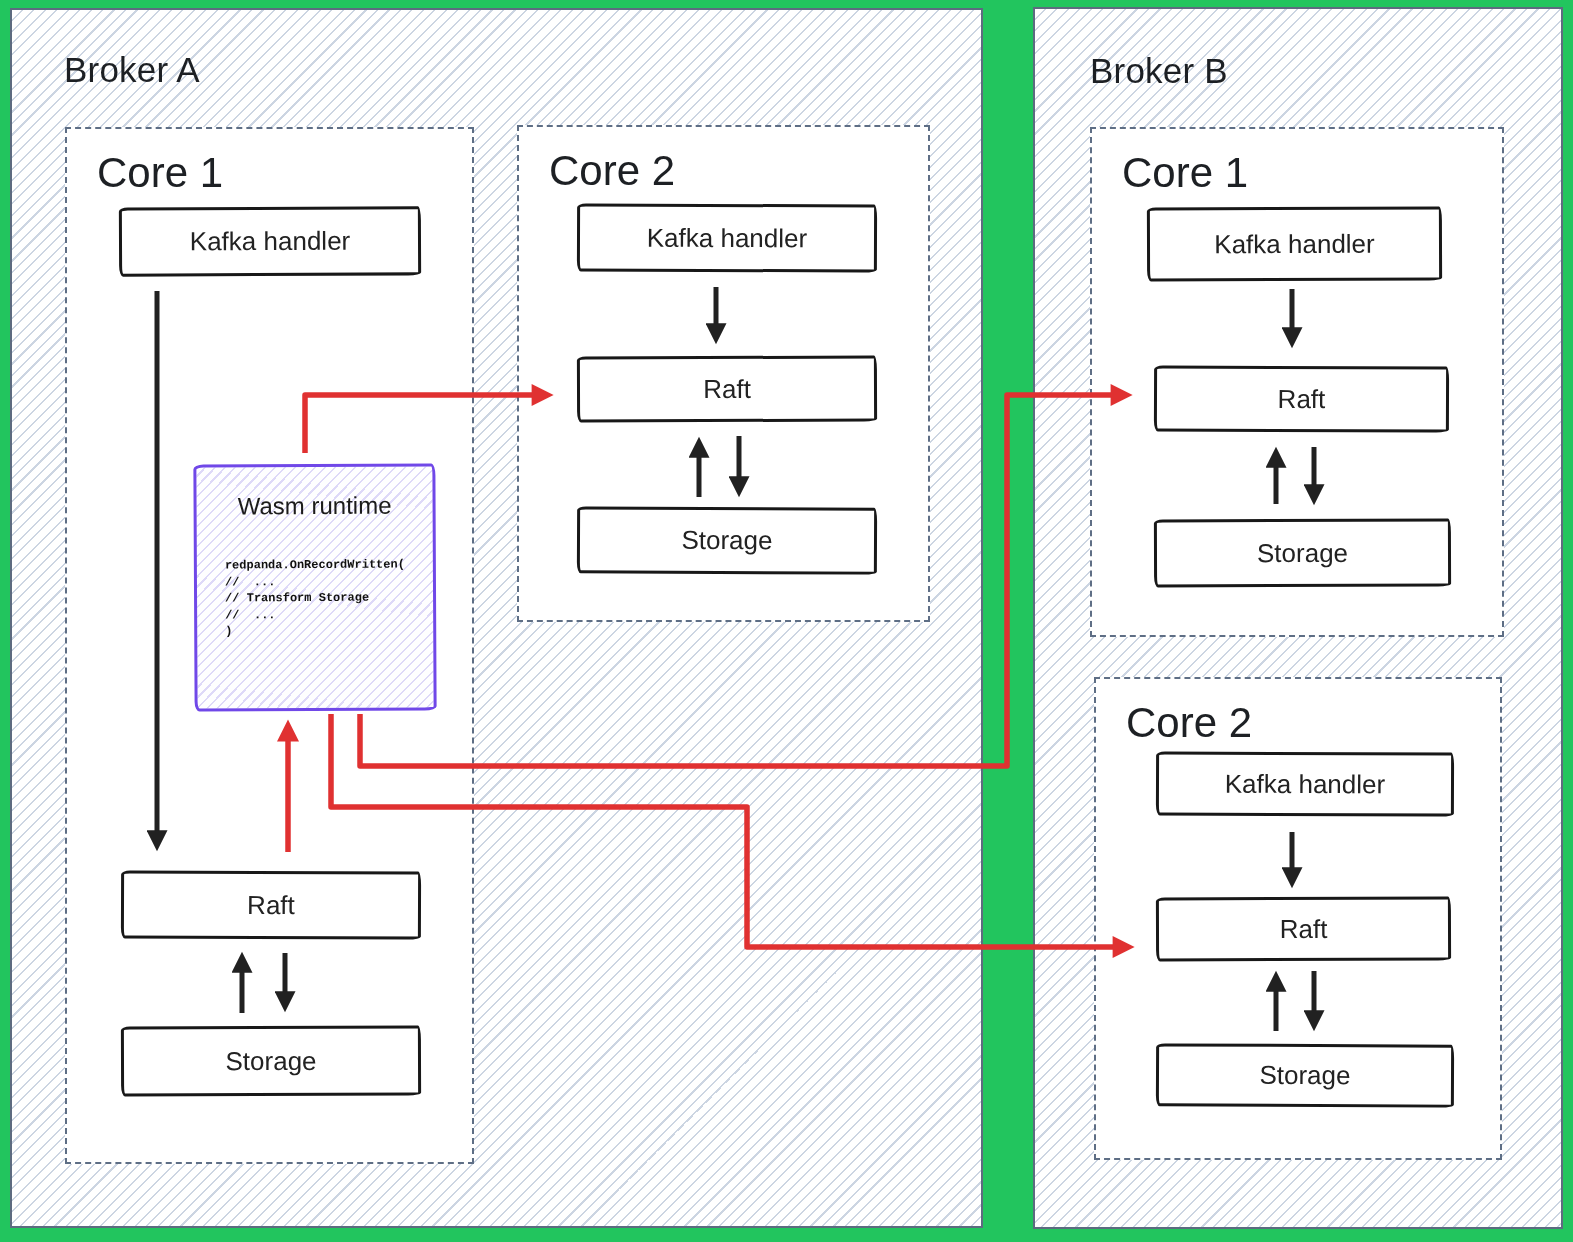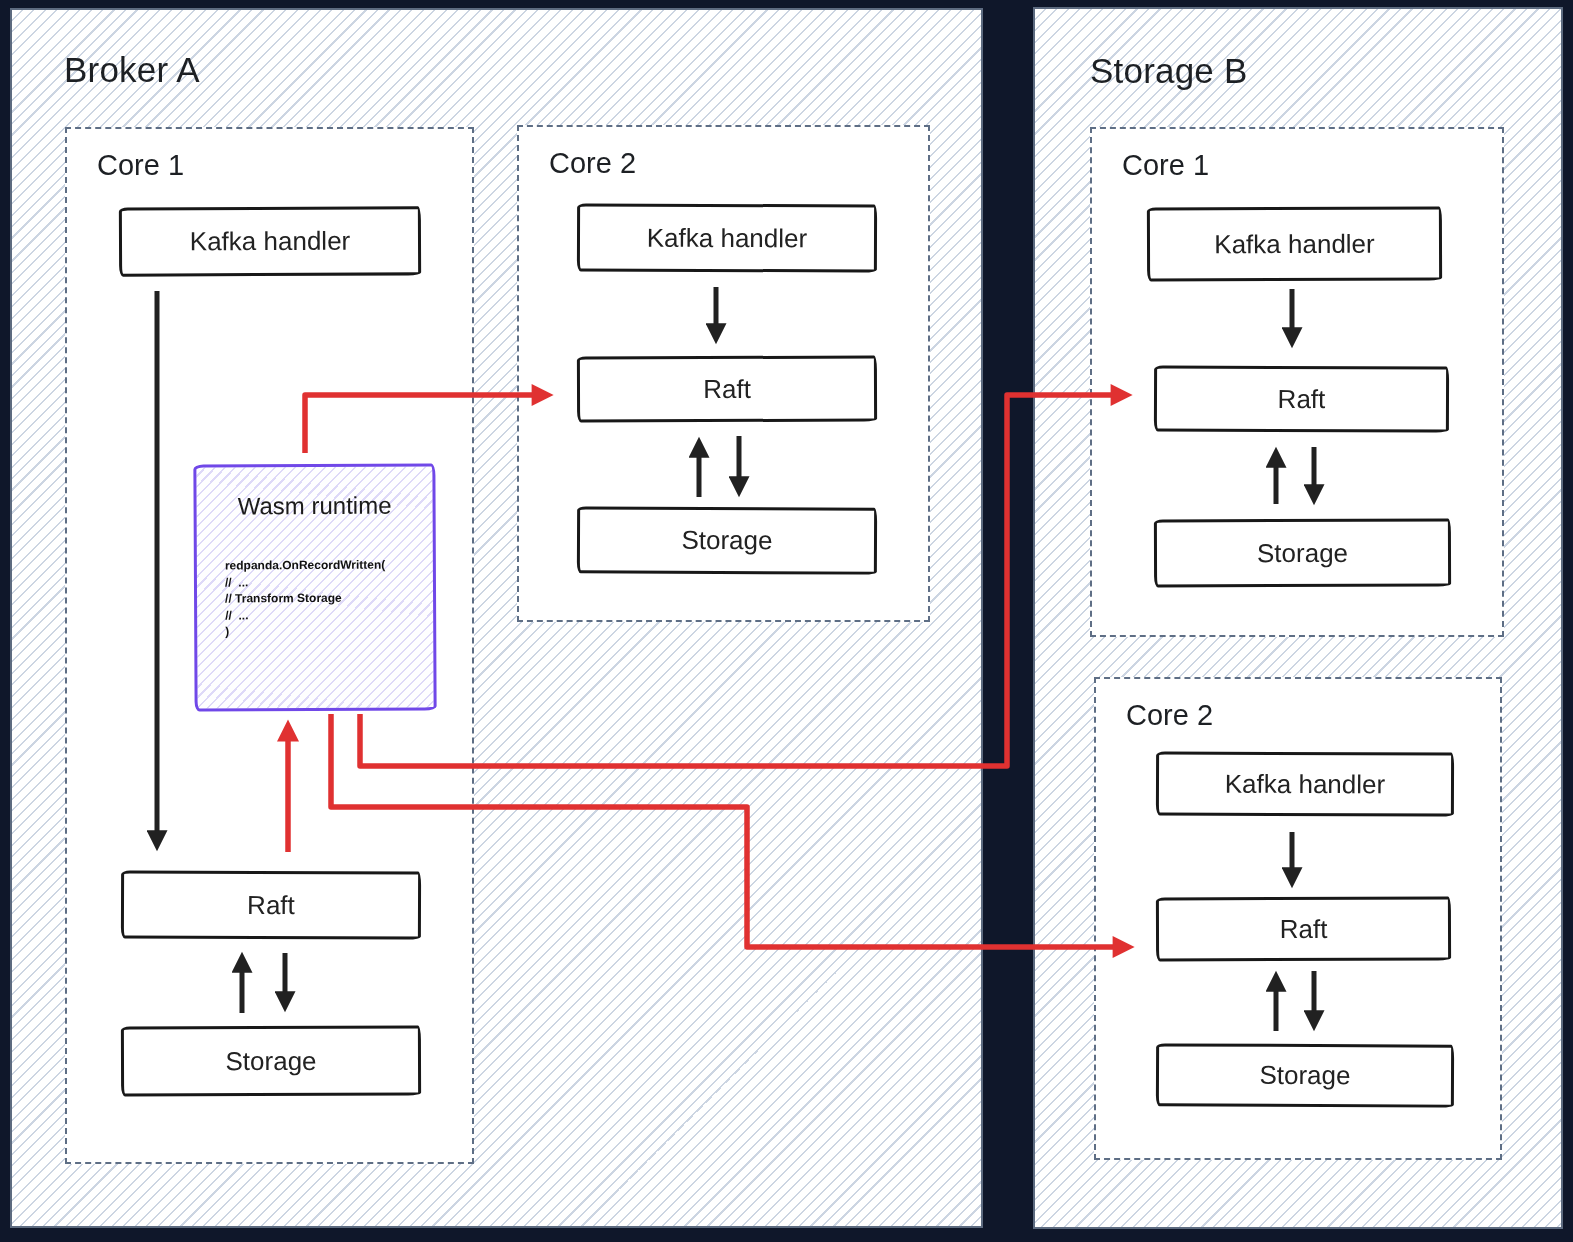--- a/index.html
+++ b/index.html
@@ -12,7 +12,7 @@
     position: relative;
     width: 1573px;
     height: 1242px;
-    background: #0f172a;
+    background: #22c55e;
     overflow: hidden;
   }
 

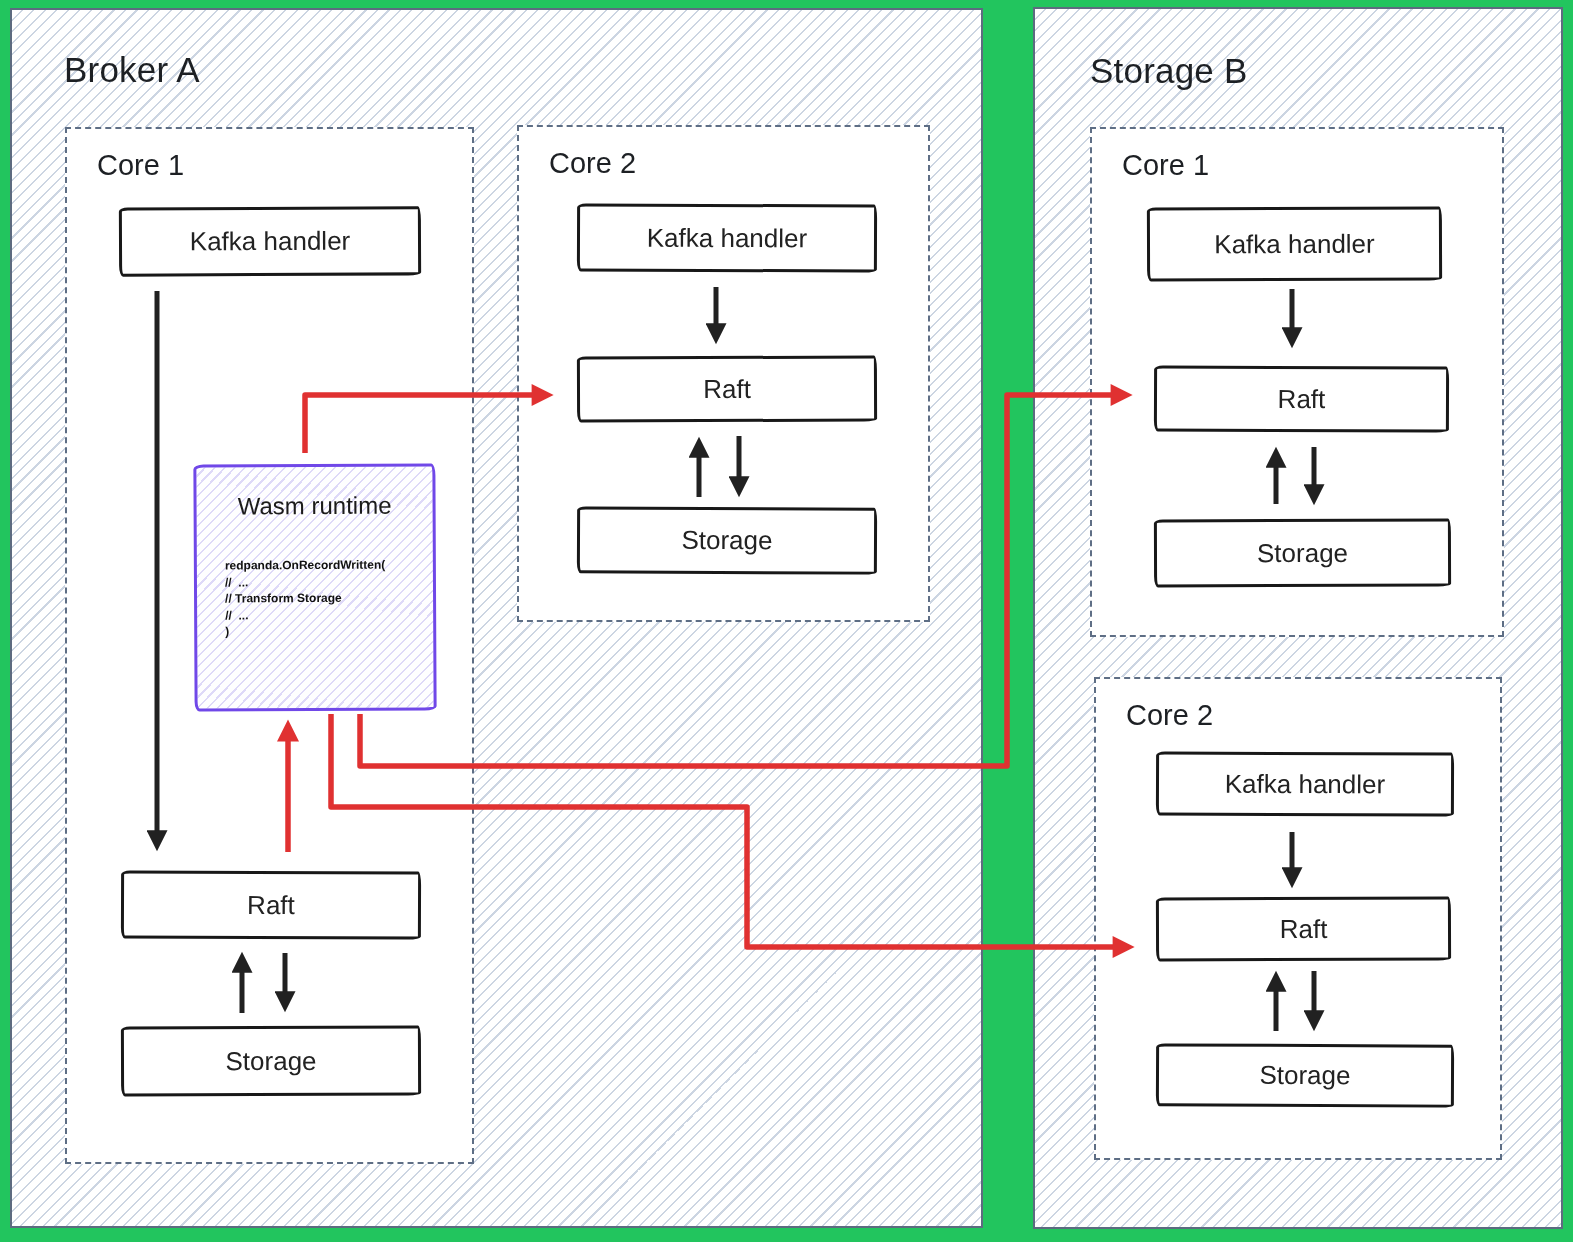--- a/index.html
+++ b/index.html
@@ -166,7 +166,7 @@
   </div>
 
   <div class="broker broker-b">
-    <div class="broker-title">Storage B</div>
+    <div class="broker-title">Broker B</div>
 
     <div class="core core-b1">
       <div class="core-title">Core 1</div>

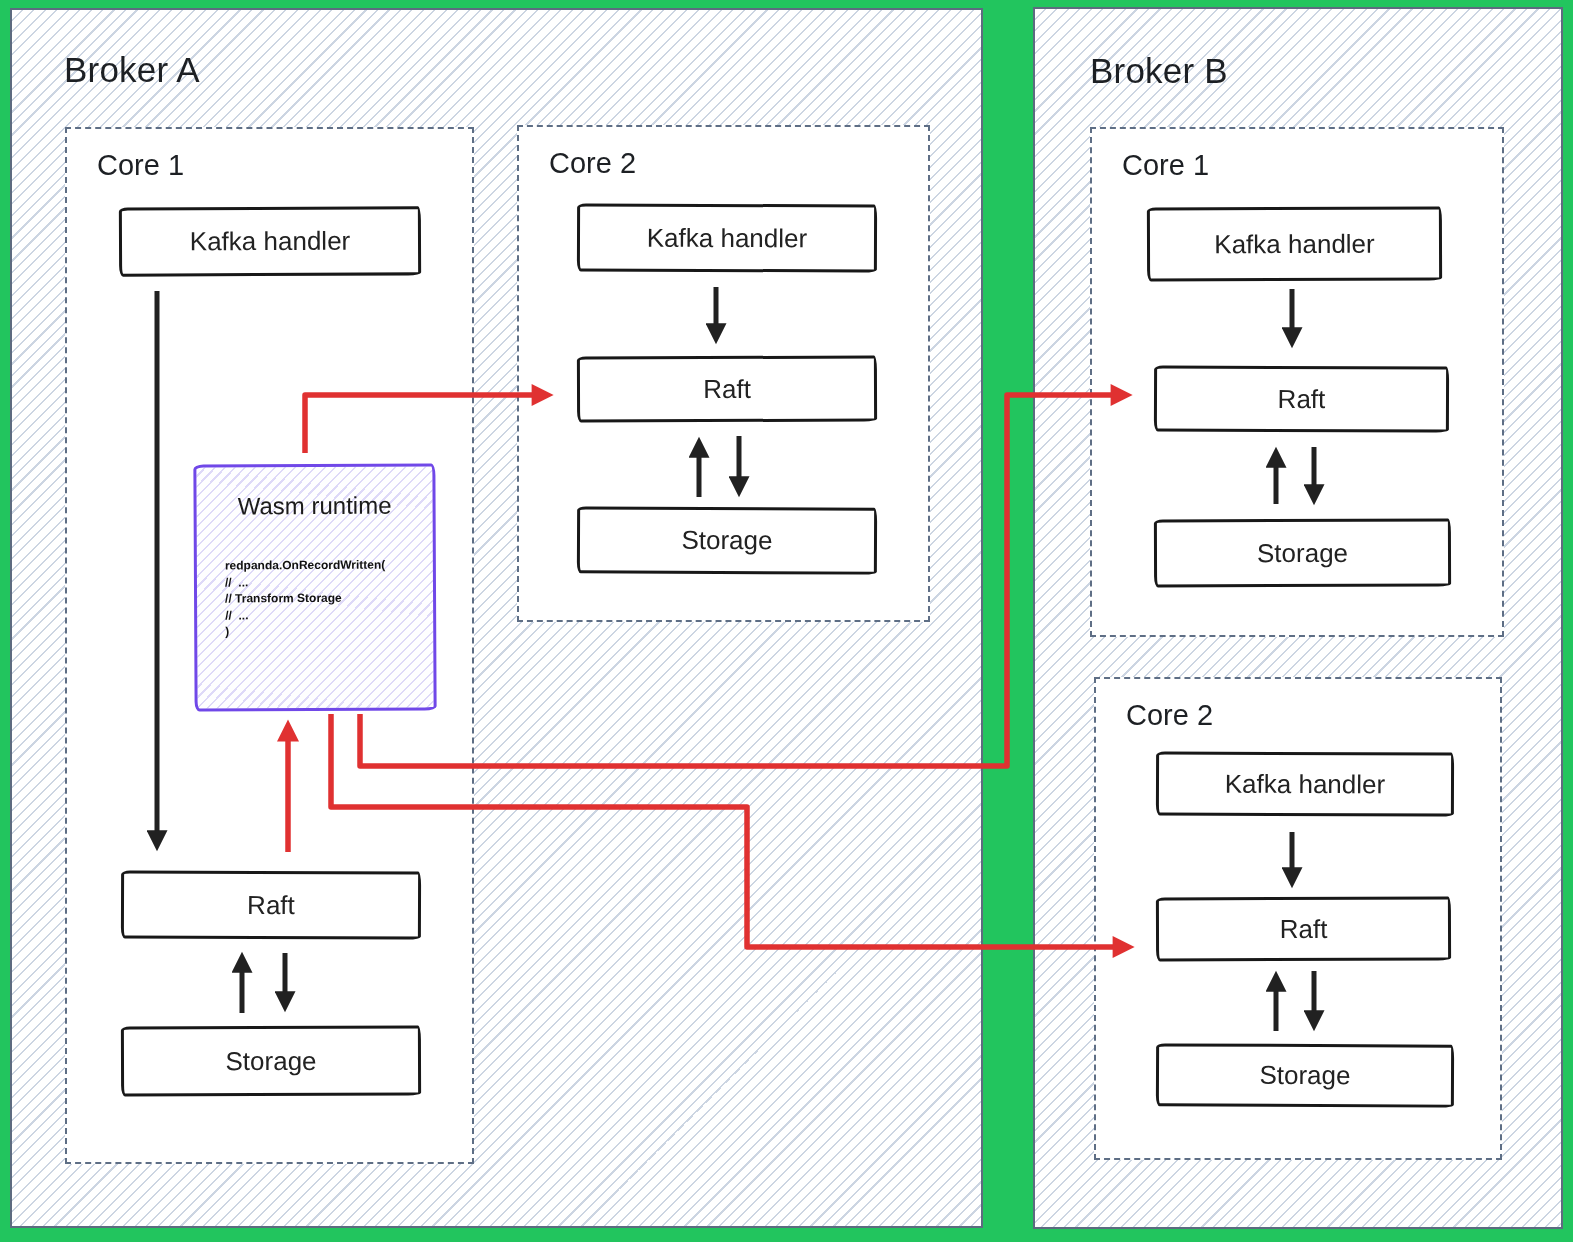--- a/index.html
+++ b/index.html
@@ -53,7 +53,7 @@
   .core-title {
     position: absolute;
     left: 30px; top: 20px;
-    font-size: 29px;
+    font-size: 42px;
     color: #1d2024;
     white-space: nowrap;
   }

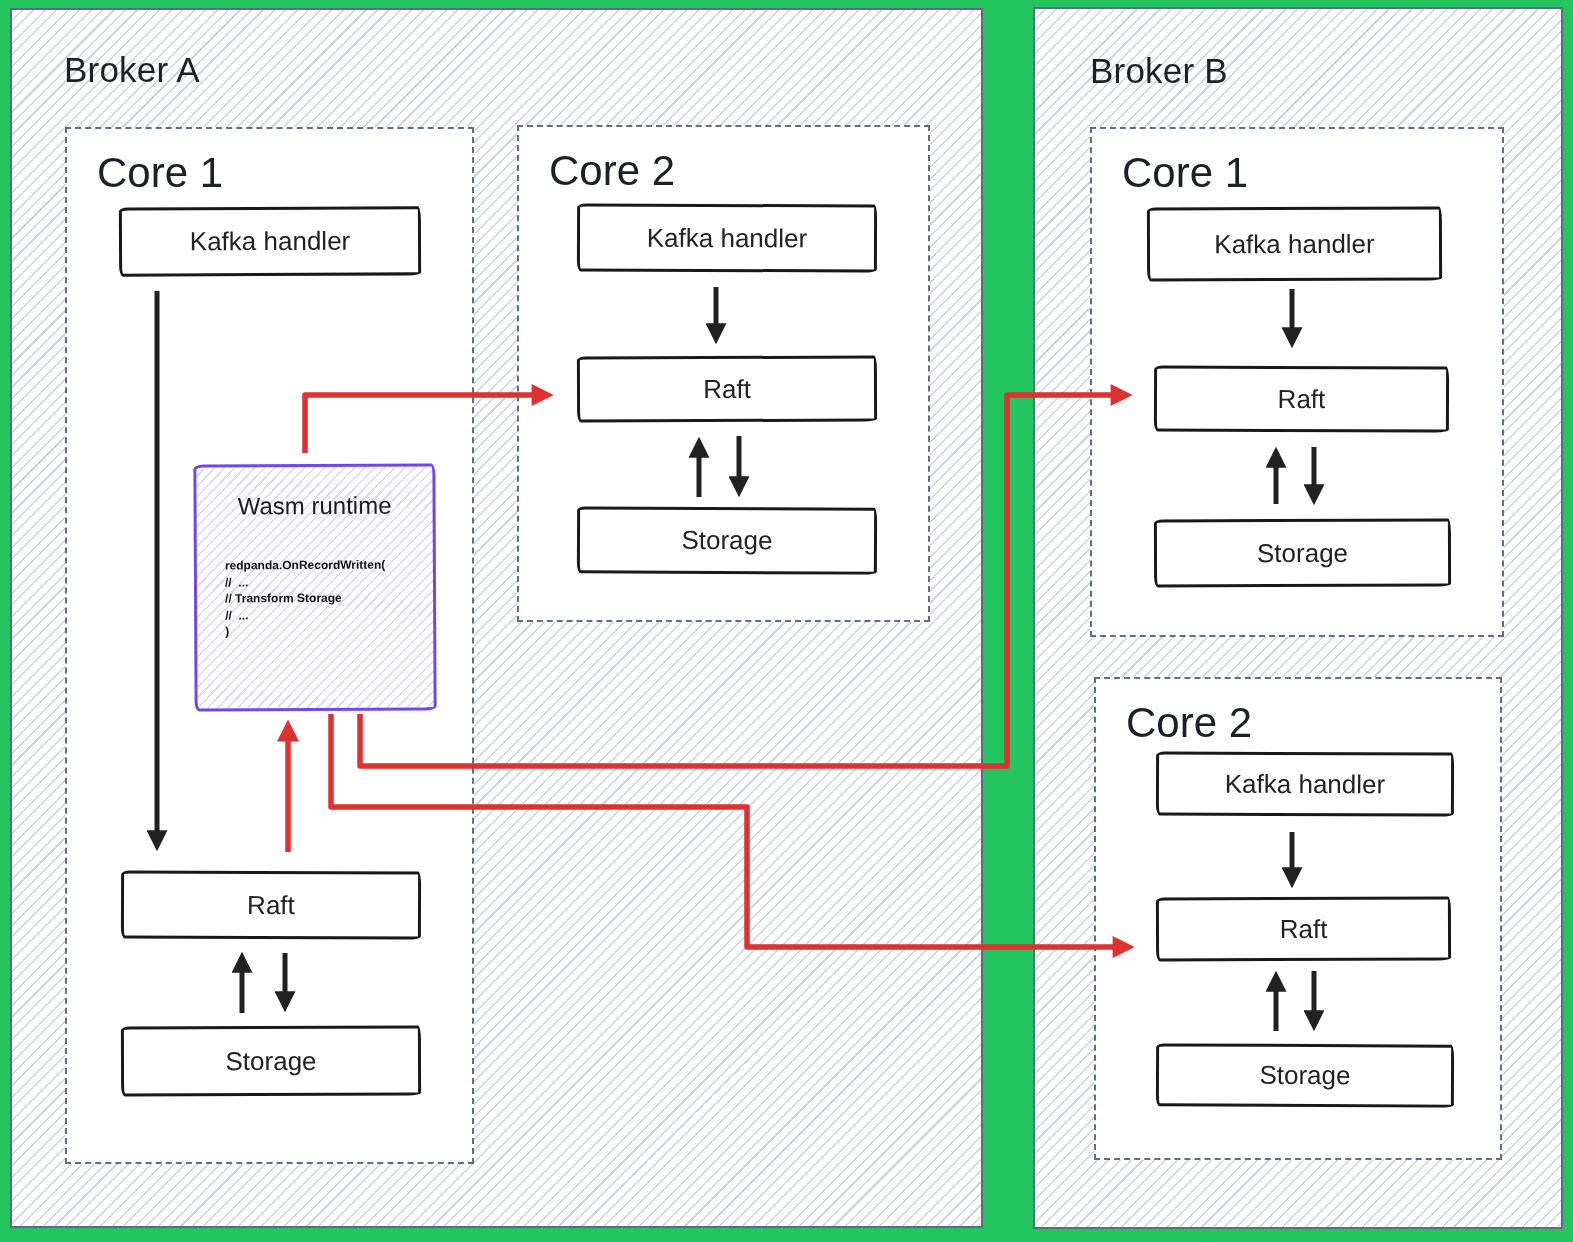--- a/index.html
+++ b/index.html
@@ -112,7 +112,7 @@
   .wasm-code {
     position: absolute;
     left: 28px; top: 90px;
-    font-family: Liberation Sans, sans-serif;
+    font-family: Liberation Mono, monospace;
     font-size: 12px;
     font-weight: 700;
     line-height: 16.5px;

